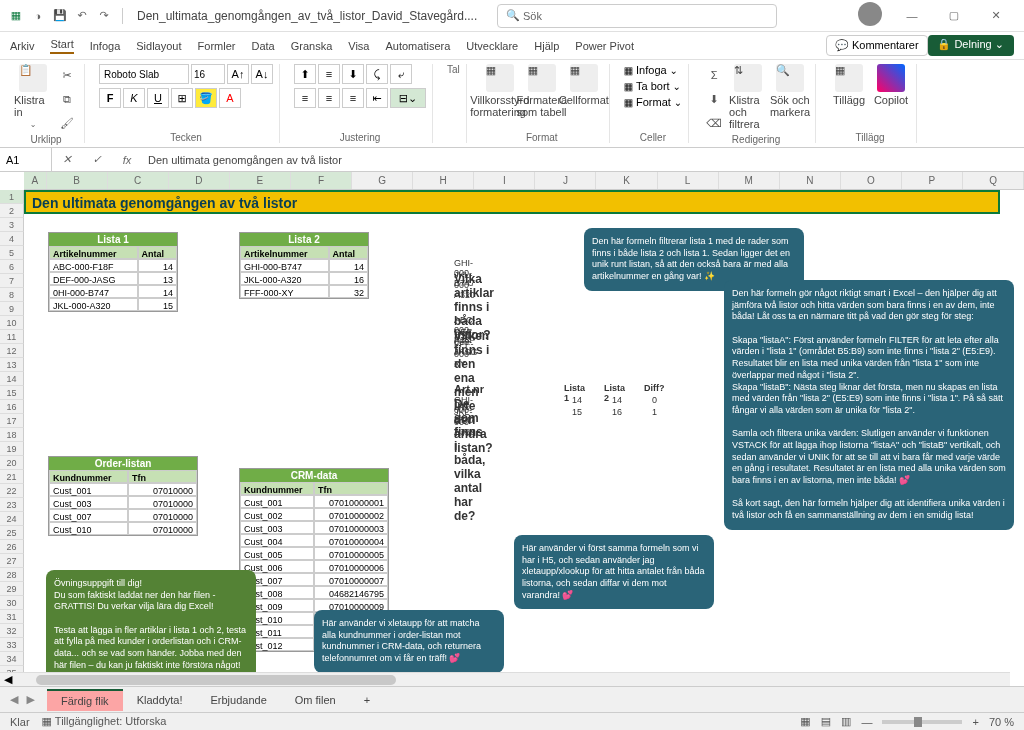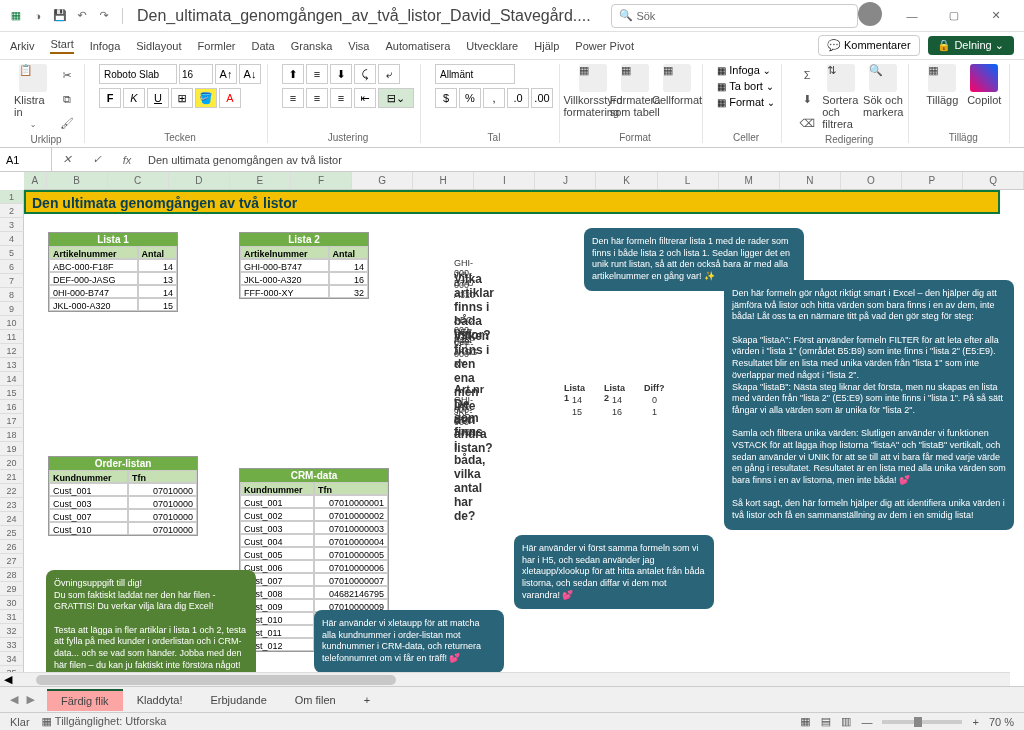--- a/index.html
+++ b/index.html
@@ -8,7 +8,7 @@
 .tb-icons{display:flex;gap:6px;align-items:center;}
 .tb-icon{width:16px;height:16px;display:flex;align-items:center;justify-content:center;color:#666;}
 .tb-sep{width:1px;height:16px;background:#ccc;margin:0 4px;}
-.filename{margin-left:10px;color:#444;font-size:16px;}
+.filename{margin-left:10px;color:#444;font-size:12px;}
 .saved{color:#666;font-size:12px;margin-left:4px;}
 .search{margin-left:20px;width:280px;height:24px;border:1px solid #ccc;border-radius:4px;display:flex;align-items:center;padding:0 8px;color:#666;background:#fff;}
 .winbtns{margin-left:auto;display:flex;gap:2px;}

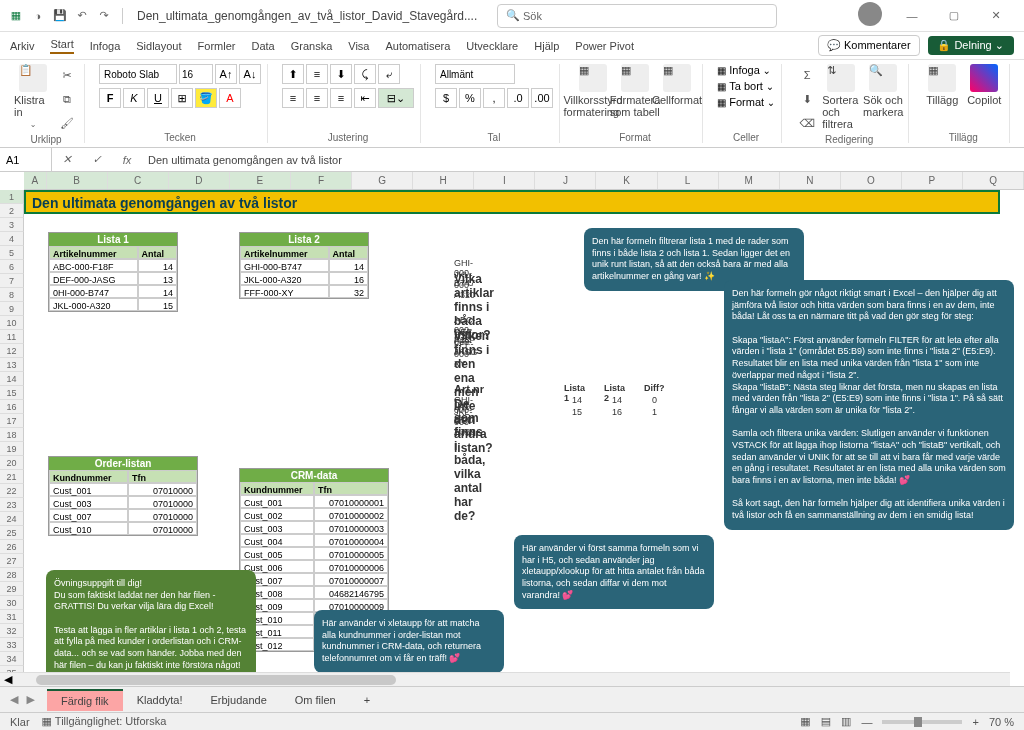--- a/index.html
+++ b/index.html
@@ -17,7 +17,7 @@
 .menubar{height:28px;background:#fff;display:flex;align-items:center;padding:0 10px;gap:16px;border-bottom:1px solid #e0e0e0;}
 .menu{color:#444;cursor:pointer;}
 .menu.active{border-bottom:2px solid #a16207;padding-bottom:2px;}
-.mb-right{margin-left:auto;display:flex;gap:8px;align-items:center;}
+.mb-right{margin-left:auto;display:flex;gap:0;}
 .btn-kom{border:1px solid #ccc;border-radius:4px;padding:3px 8px;background:#fff;}
 .btn-share{background:#185c37;color:#fff;border-radius:4px;padding:3px 10px;}
 .ribbon{height:88px;background:#fff;display:flex;border-bottom:1px solid #ccc;padding:4px 8px;gap:8px;}

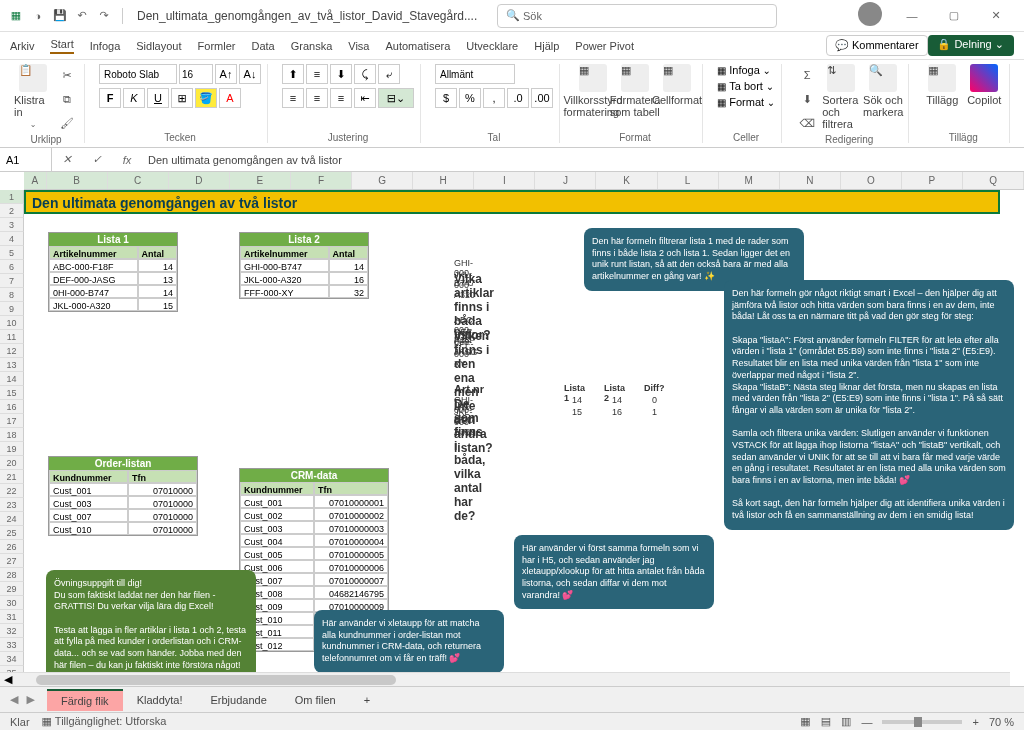--- a/index.html
+++ b/index.html
@@ -28,7 +28,7 @@
 .ricon{width:22px;height:22px;border:1px solid transparent;display:flex;align-items:center;justify-content:center;color:#555;}
 .rbig{width:38px;display:flex;flex-direction:column;align-items:center;font-size:10px;color:#444;gap:2px;}
 .rbig-icon{width:28px;height:28px;background:#eee;border-radius:3px;}
-.font-sel{width:78px;height:20px;border:1px solid #ccc;font-size:10px;padding:0 4px;}
+.font-sel{width:90px;height:20px;border:1px solid #ccc;font-size:10px;padding:0 4px;}
 .size-sel{width:34px;height:20px;border:1px solid #ccc;font-size:10px;padding:0 2px;}
 .fmtrow{display:flex;gap:2px;}
 .fbtn{width:22px;height:20px;border:1px solid #ccc;display:flex;align-items:center;justify-content:center;font-size:11px;background:#fff;}

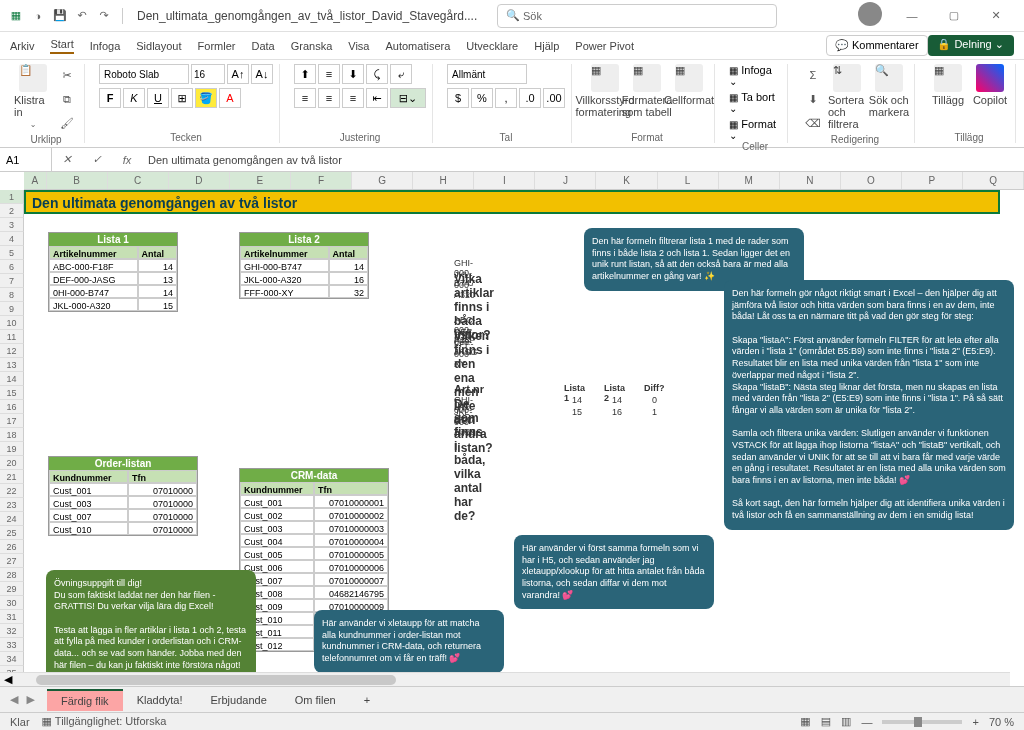--- a/index.html
+++ b/index.html
@@ -168,16 +168,6 @@
     <div class="rgroup-label">Justering</div>
   </div>
   <div class="rgroup">
-    <div class="rgroup-inner" style="flex-direction:column;gap:4px;">
-      <input class="font-sel" style="width: 80px;" value="Allmänt">
-      <div class="fmtrow">
-          <div class="fbtn">$</div>
-          <div class="fbtn">%</div>
-          <div class="fbtn">,</div>
-          <div class="fbtn">.0</div>
-          <div class="fbtn">.00</div>
-        </div>
-    </div>
     <div class="rgroup-label">Tal</div>
   </div>
   <div class="rgroup">

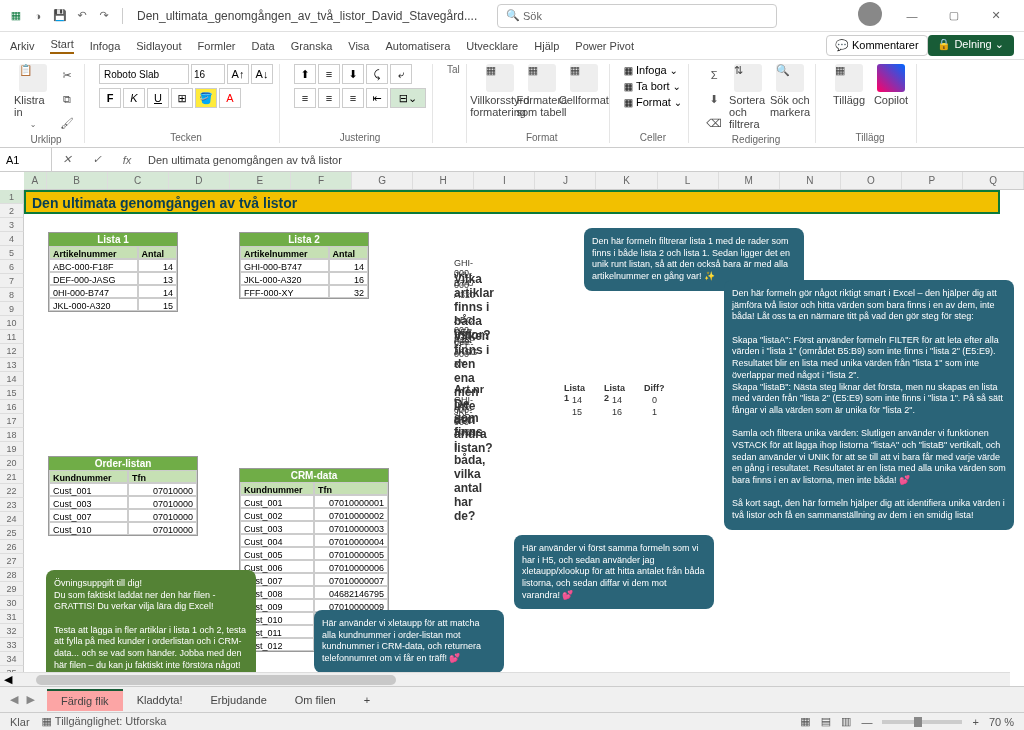--- a/index.html
+++ b/index.html
@@ -204,7 +204,7 @@
         </div>
       <div class="rbig">
           <div class="rbig-icon">⇅</div>
-          <span>Sortera och filtrera</span>
+          <span>Klistra och filtrera</span>
         </div>
       <div class="rbig">
           <div class="rbig-icon">🔍</div>

